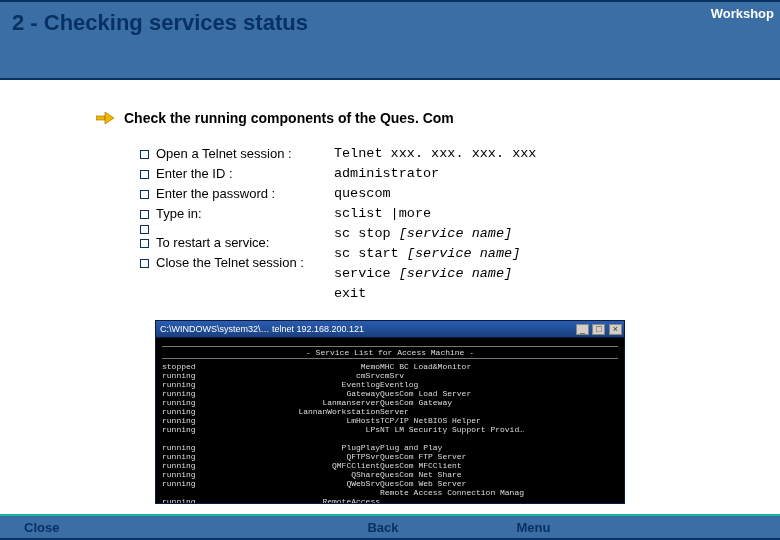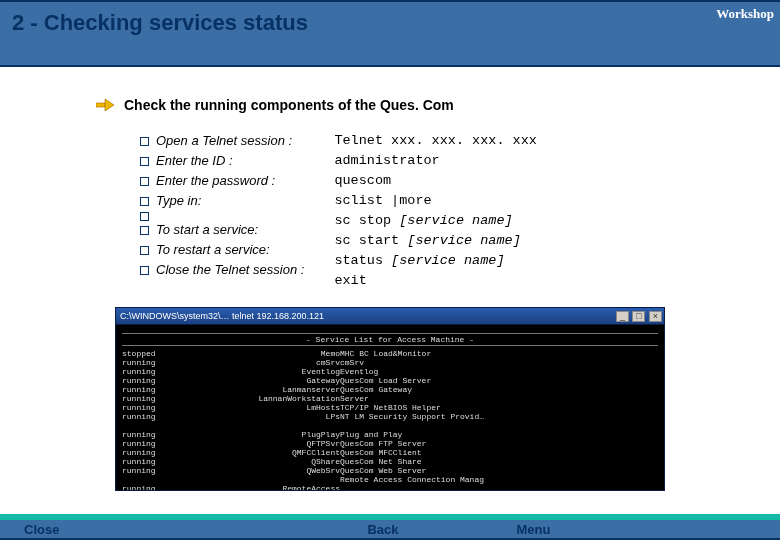--- a/index.html
+++ b/index.html
@@ -14,7 +14,7 @@
     overflow: hidden;
   }
   .header {
-    height: 67px;
+    height: 80px;
     background: #3a6ea5;
     border-top: 2px solid #083163;
     border-bottom: 2px solid #083163;

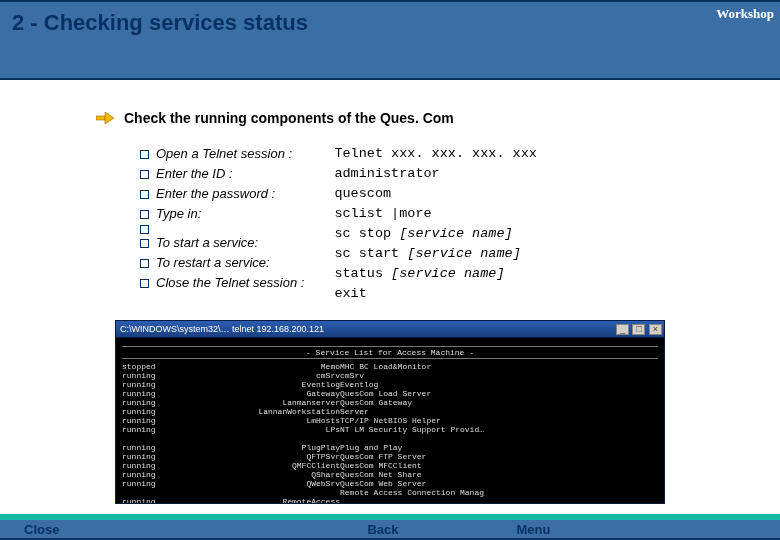--- a/index.html
+++ b/index.html
@@ -35,7 +35,7 @@
     font-weight: bold;
     font-size: 13px;
     padding: 4px 6px;
-    font-family: Liberation Serif, serif;
+    font-family: Liberation Sans, sans-serif;
     text-align: right;
   }
   .section-row {

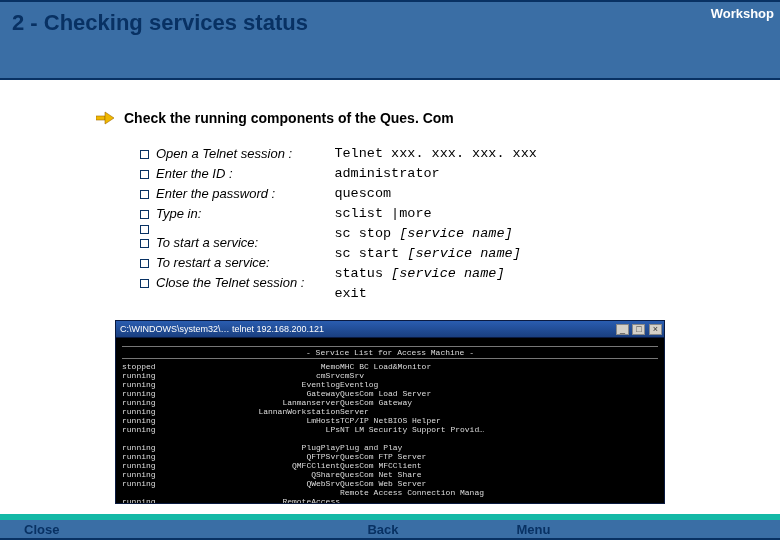--- a/index.html
+++ b/index.html
@@ -63,7 +63,6 @@
     font-size: 13px;
     display: flex;
     align-items: baseline;
-    font-style: italic;
   }
   .instr-list li .sq {
     display: inline-block;

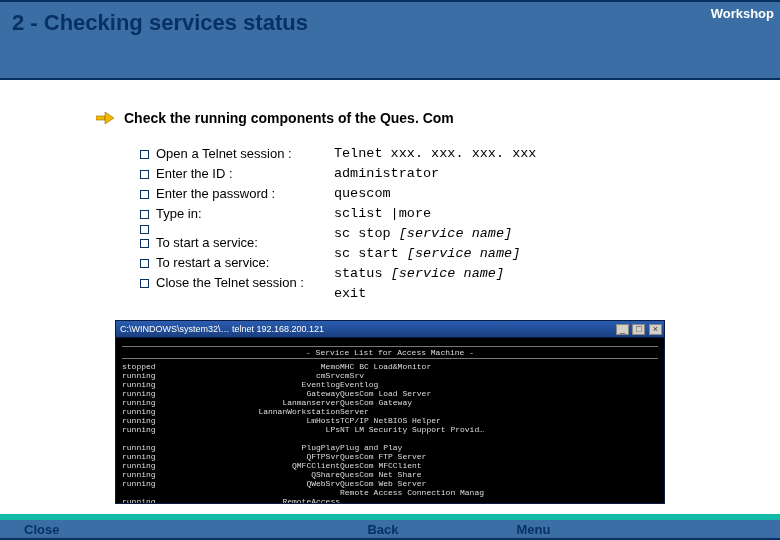--- a/index.html
+++ b/index.html
@@ -192,10 +192,6 @@
       </li>
     <li>
         <span class="sq"></span>
-      </li>
-    <li>
-        <span class="sq"></span>
-        <span>To start a service:</span>
       </li>
     <li>
         <span class="sq"></span>

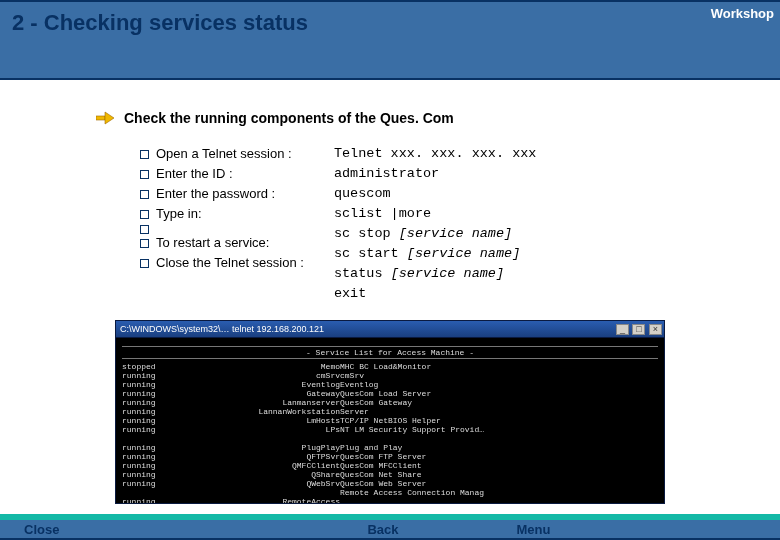--- a/index.html
+++ b/index.html
@@ -202,7 +202,7 @@
         <span>Close the Telnet session :</span>
       </li>
   </ul>
-  <div class="cmd-col"><div>Telnet xxx. xxx. xxx. xxx</div><div>administrator</div><div>quescom</div><div>sclist |more</div><div><span>sc stop </span><span class="italic">[service name]</span></div><div><span>sc start </span><span class="italic">[service name]</span></div><div><span>status </span><span class="italic">[service name]</span></div><div>exit</div></div>
+  <div class="cmd-col"><div>Telnet xxx. xxx. xxx. xxx</div><div>administrator</div><div>quescom</div><div>sclist |more</div><div><span>sc stop </span><span class="italic">[service name]</span></div><div><span>sc start </span><span class="italic">[service name]</span></div><div><span>service </span><span class="italic">[service name]</span></div><div>exit</div></div>
 </div>
 
 <div class="terminal-wrap">

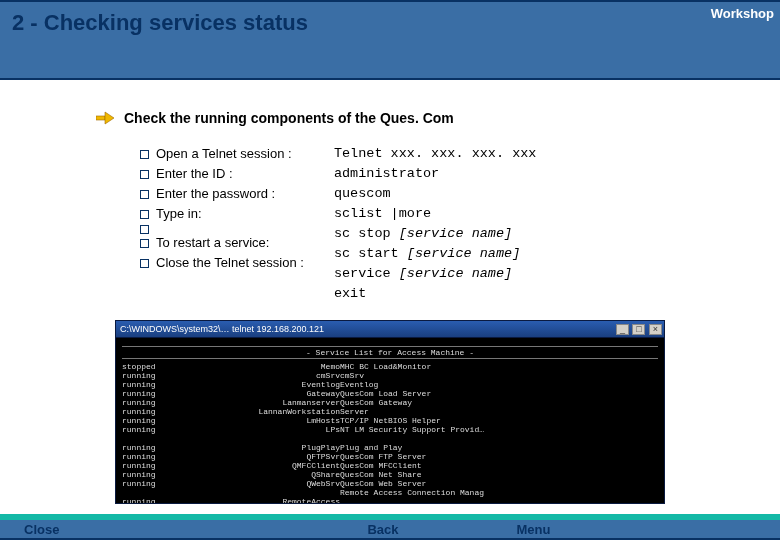--- a/index.html
+++ b/index.html
@@ -83,7 +83,7 @@
 
   .terminal-wrap {
     margin: 16px auto 0 auto;
-    width: 550px;
+    width: 470px;
   }
   .titlebar {
     height: 18px;

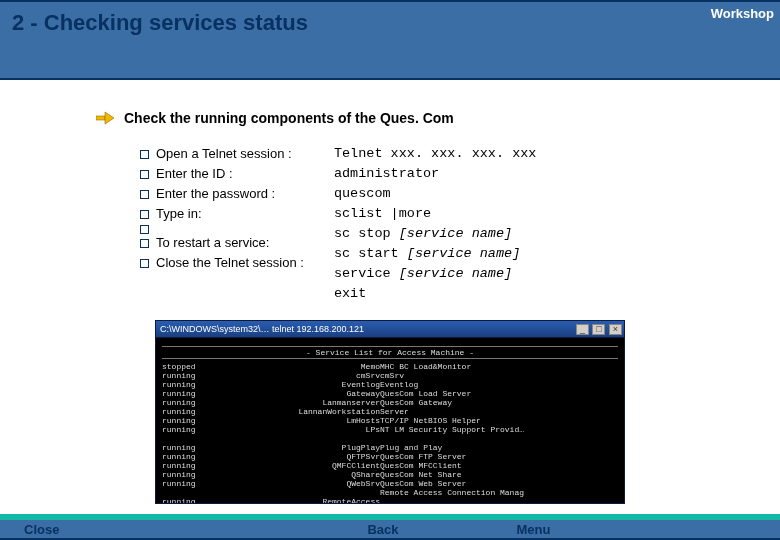--- a/index.html
+++ b/index.html
@@ -139,7 +139,7 @@
     left: 0; right: 0;
     height: 26px;
     background: #3a6ea5;
-    border-top: 6px solid #14b8a6;
+    border-top: 2px solid #14b8a6;
     border-bottom: 2px solid #083163;
     display: flex;
     align-items: center;

